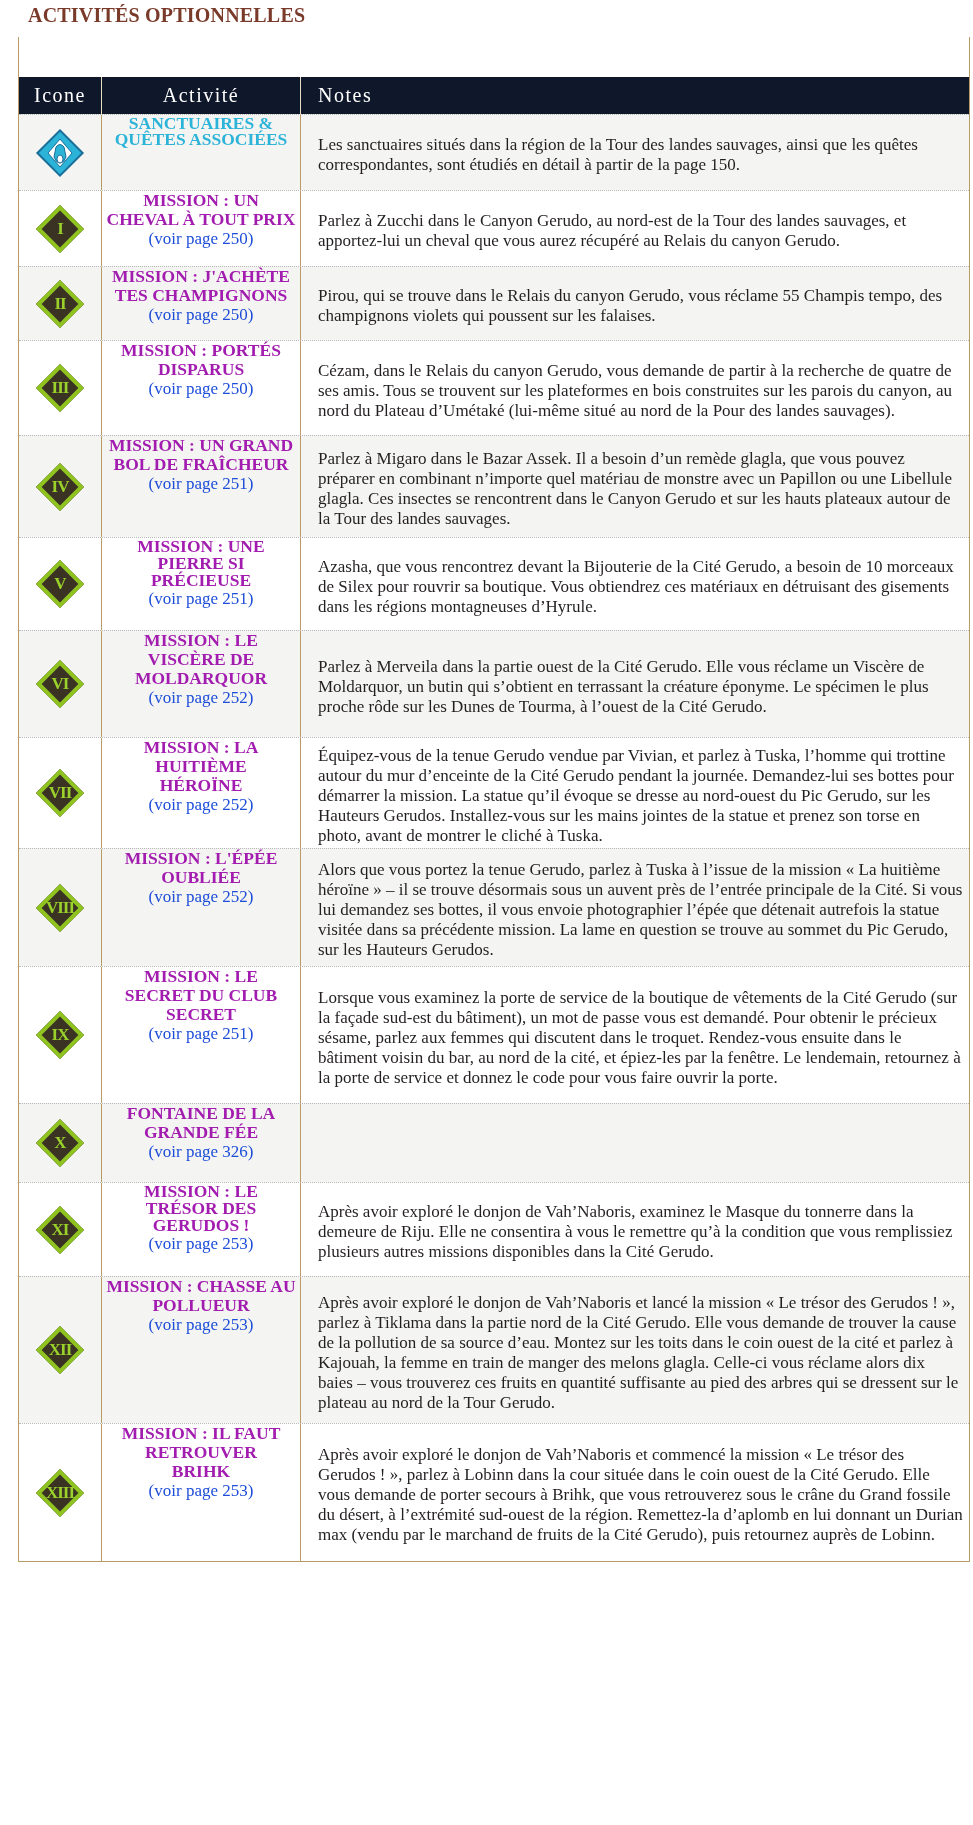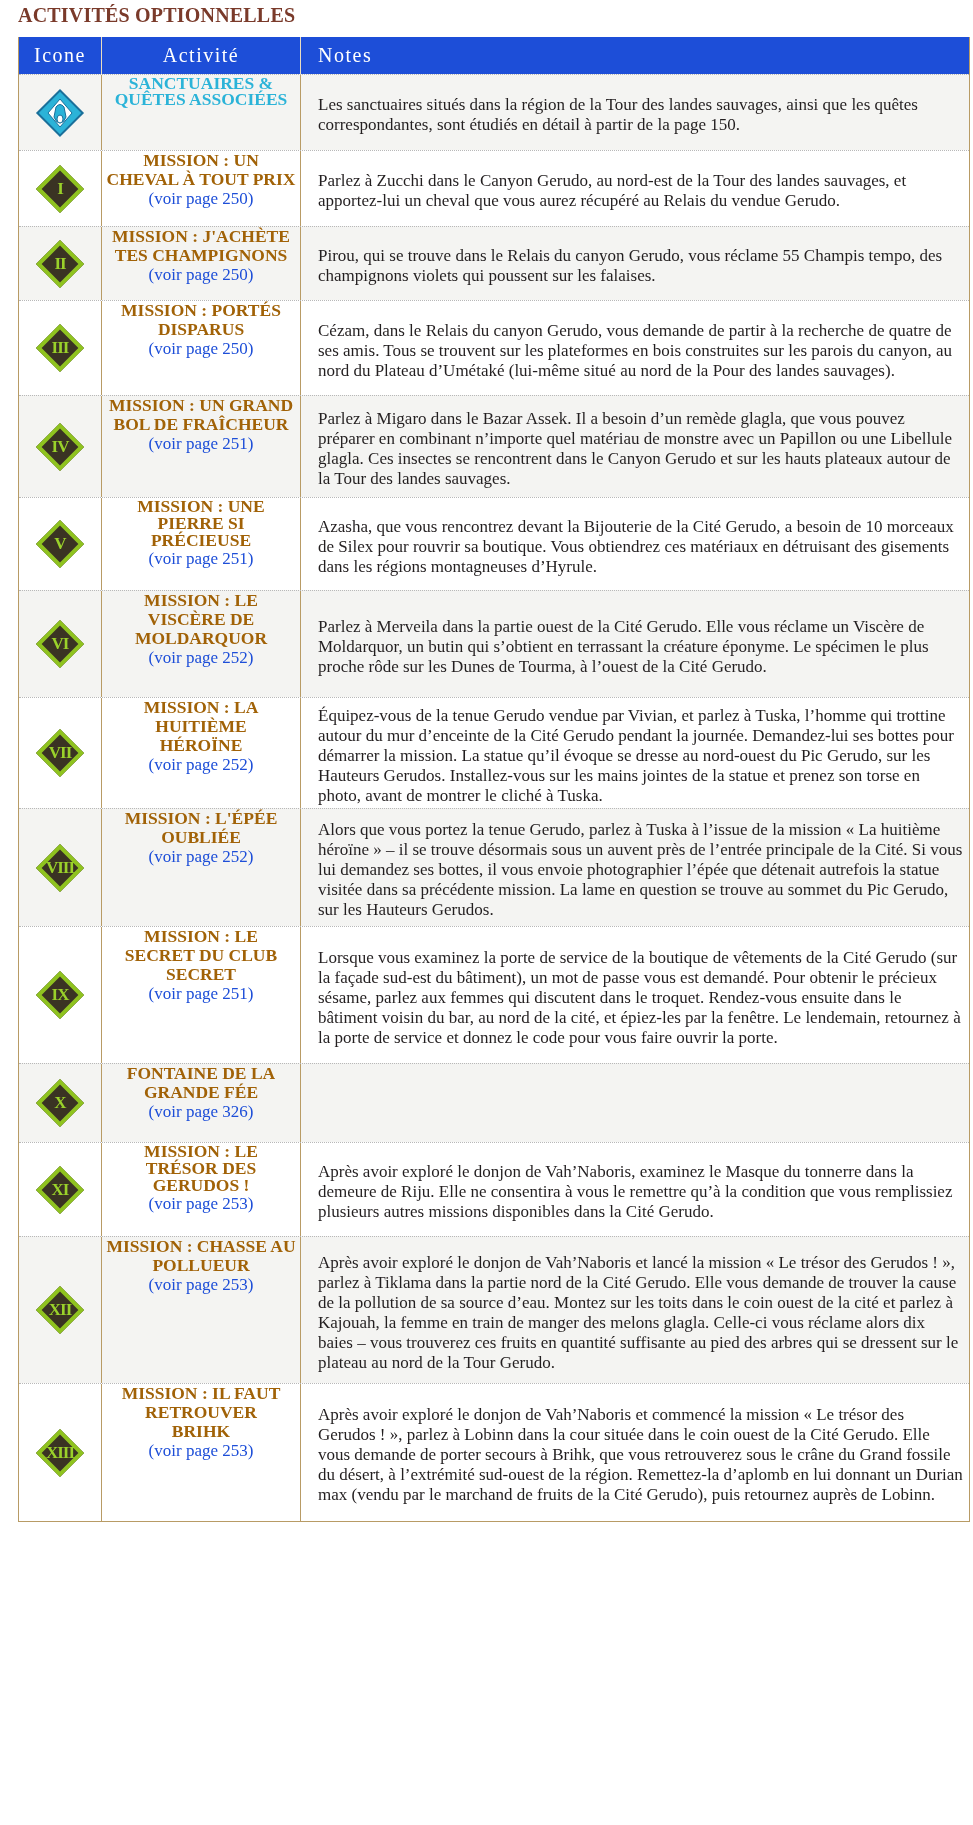--- a/index.html
+++ b/index.html
@@ -5,7 +5,7 @@
   html, body { margin: 0; padding: 0; background: #ffffff; }
   body { width: 973px; height: 1825px; position: relative; font-family: "Liberation Serif", "DejaVu Serif", serif; color: #231f20; }
   .page-title {
-    position: absolute; left: 18px; top: 4px;
+    position: absolute; left: 28px; top: 4px;
     font-family: "Liberation Serif", serif; font-weight: bold;
     font-size: 20px; letter-spacing: 0.2px; color: #7a3a2a;
     font-variant: small-caps; text-transform: uppercase;

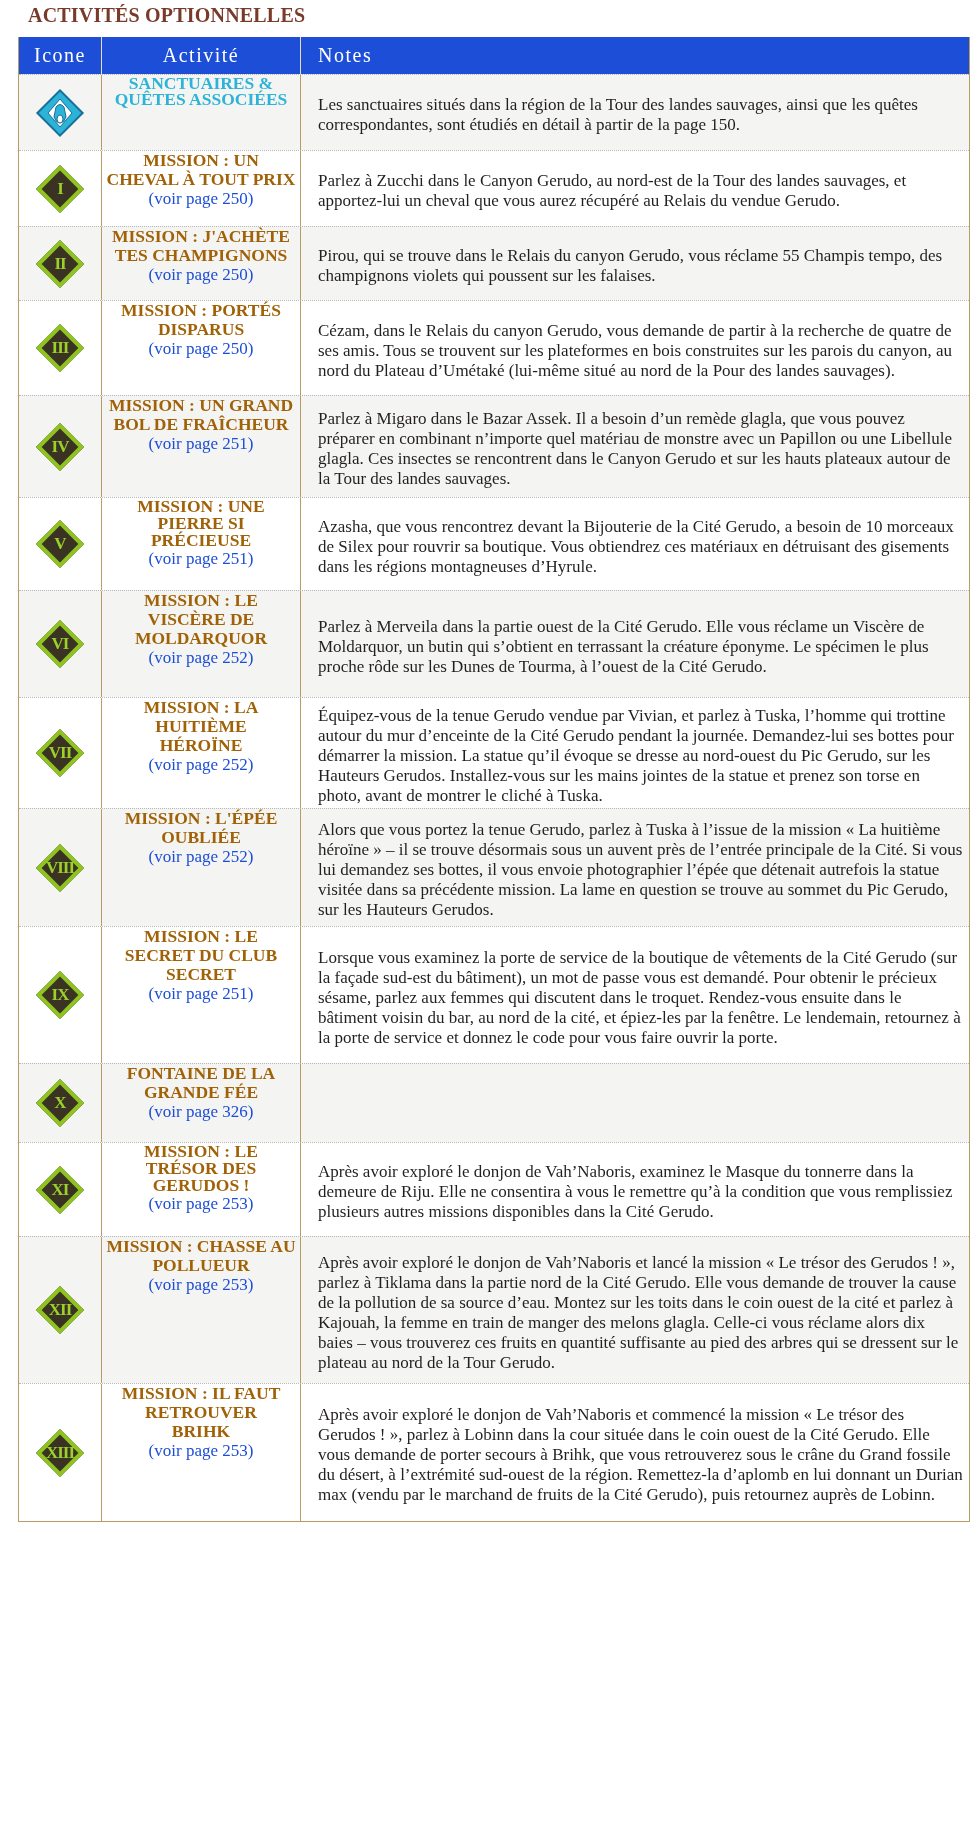--- a/index.html
+++ b/index.html
@@ -15,7 +15,7 @@
     border-left: 1.5px solid #b89b65; border-right: 1.5px solid #b89b65; border-bottom: 1.5px solid #b89b65;
     box-sizing: border-box;
   }
-  .thead { display: flex; height: 37px; background: #1d4ed8; color: #fff; }
+  .thead { display: flex; height: 37px; background: #0f172a; color: #fff; margin-top: 40px; }
   .th { font-size: 20px; letter-spacing: 1.5px; display: flex; align-items: center; box-sizing: border-box; font-weight: normal; }
   .th.icon { width: 83px; justify-content: center; border-right: 1.5px solid #e9dcc0; }
   .th.act { width: 199px; justify-content: center; border-right: 1.5px solid #e9dcc0; }

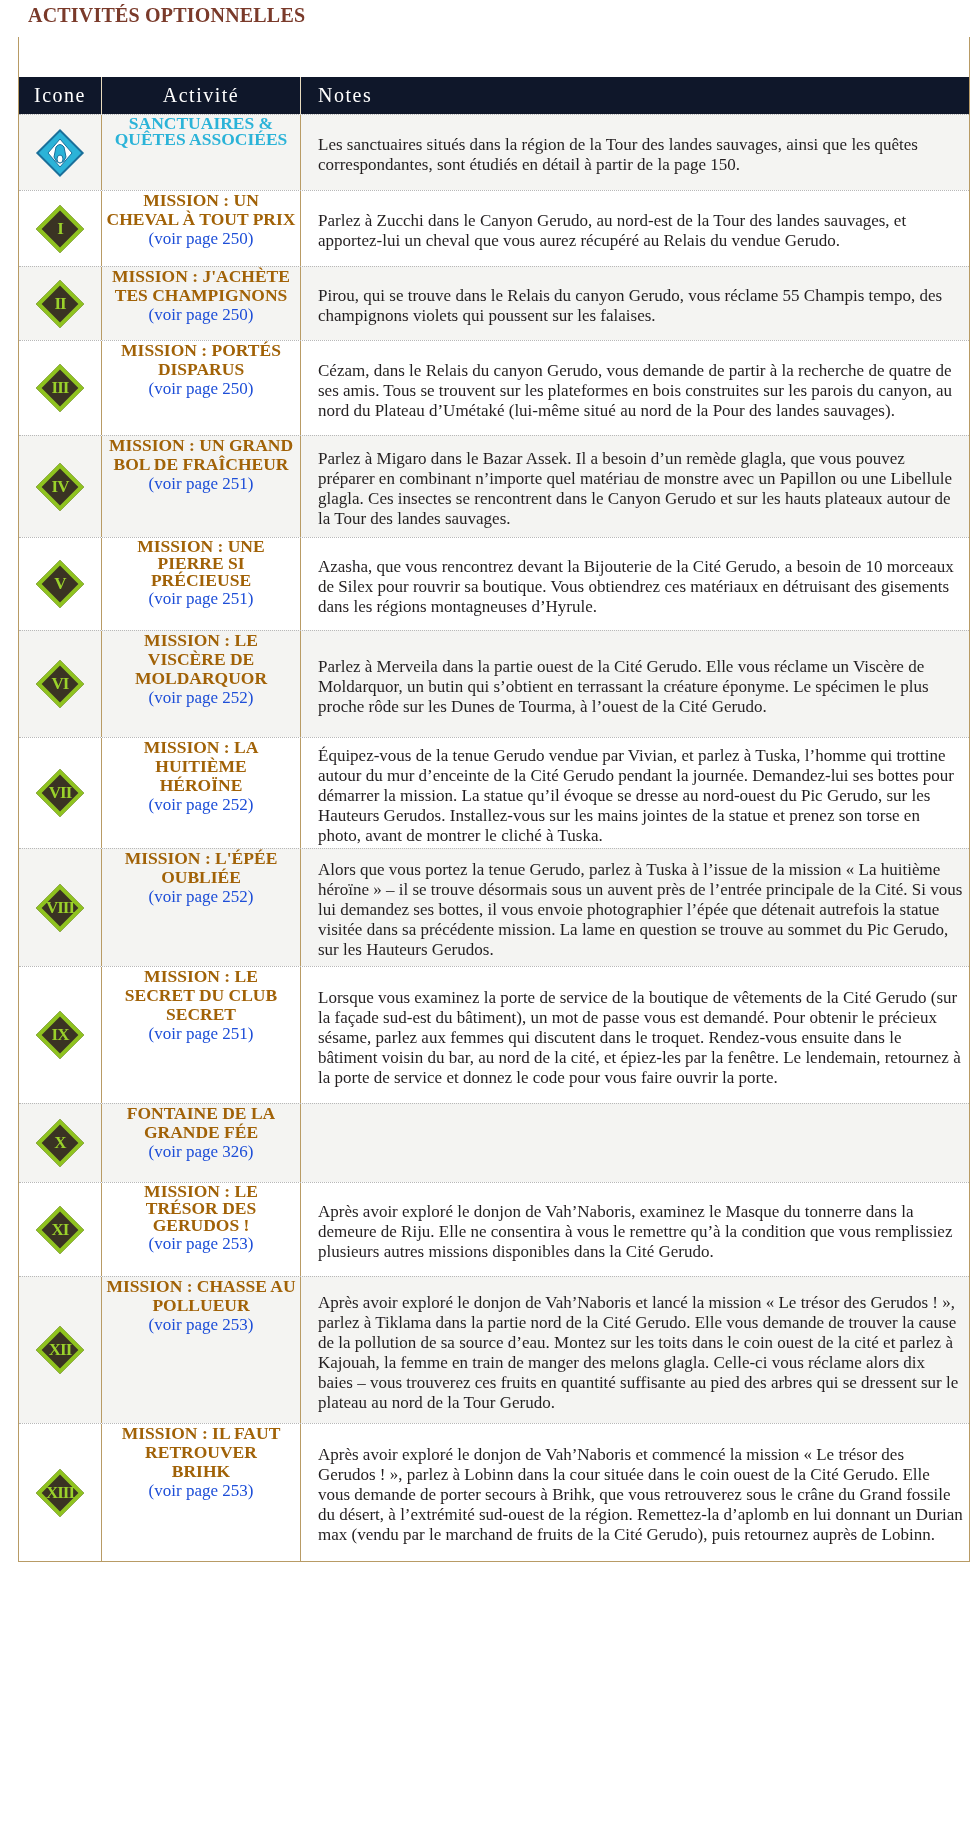--- a/index.html
+++ b/index.html
@@ -28,7 +28,7 @@
   .cell.icon { width: 83px; justify-content: center; border-right: 1.5px solid #b89b65; }
   .cell.act { width: 199px; flex-direction: column; text-align: center; border-right: 1.5px solid #b89b65; padding: 0 4px; line-height: 19px; }
   .cell.notes { flex: 1; padding: 5px 6px 0 17px; font-size: 17px; line-height: 20px; }
-  .act-title { font-weight: bold; font-size: 17.5px; color: #a16207; text-transform: uppercase; line-height: 19px; }
+  .act-title { font-weight: bold; font-size: 17.5px; color: #a21caf; text-transform: uppercase; line-height: 19px; }
   .act-title.blue { color: #2bb3d8; line-height: 16px; }
   .act-page { font-size: 17px; color: #1d4ed8; }
   .diamond-wrap { width: 48px; height: 48px; position: relative; }

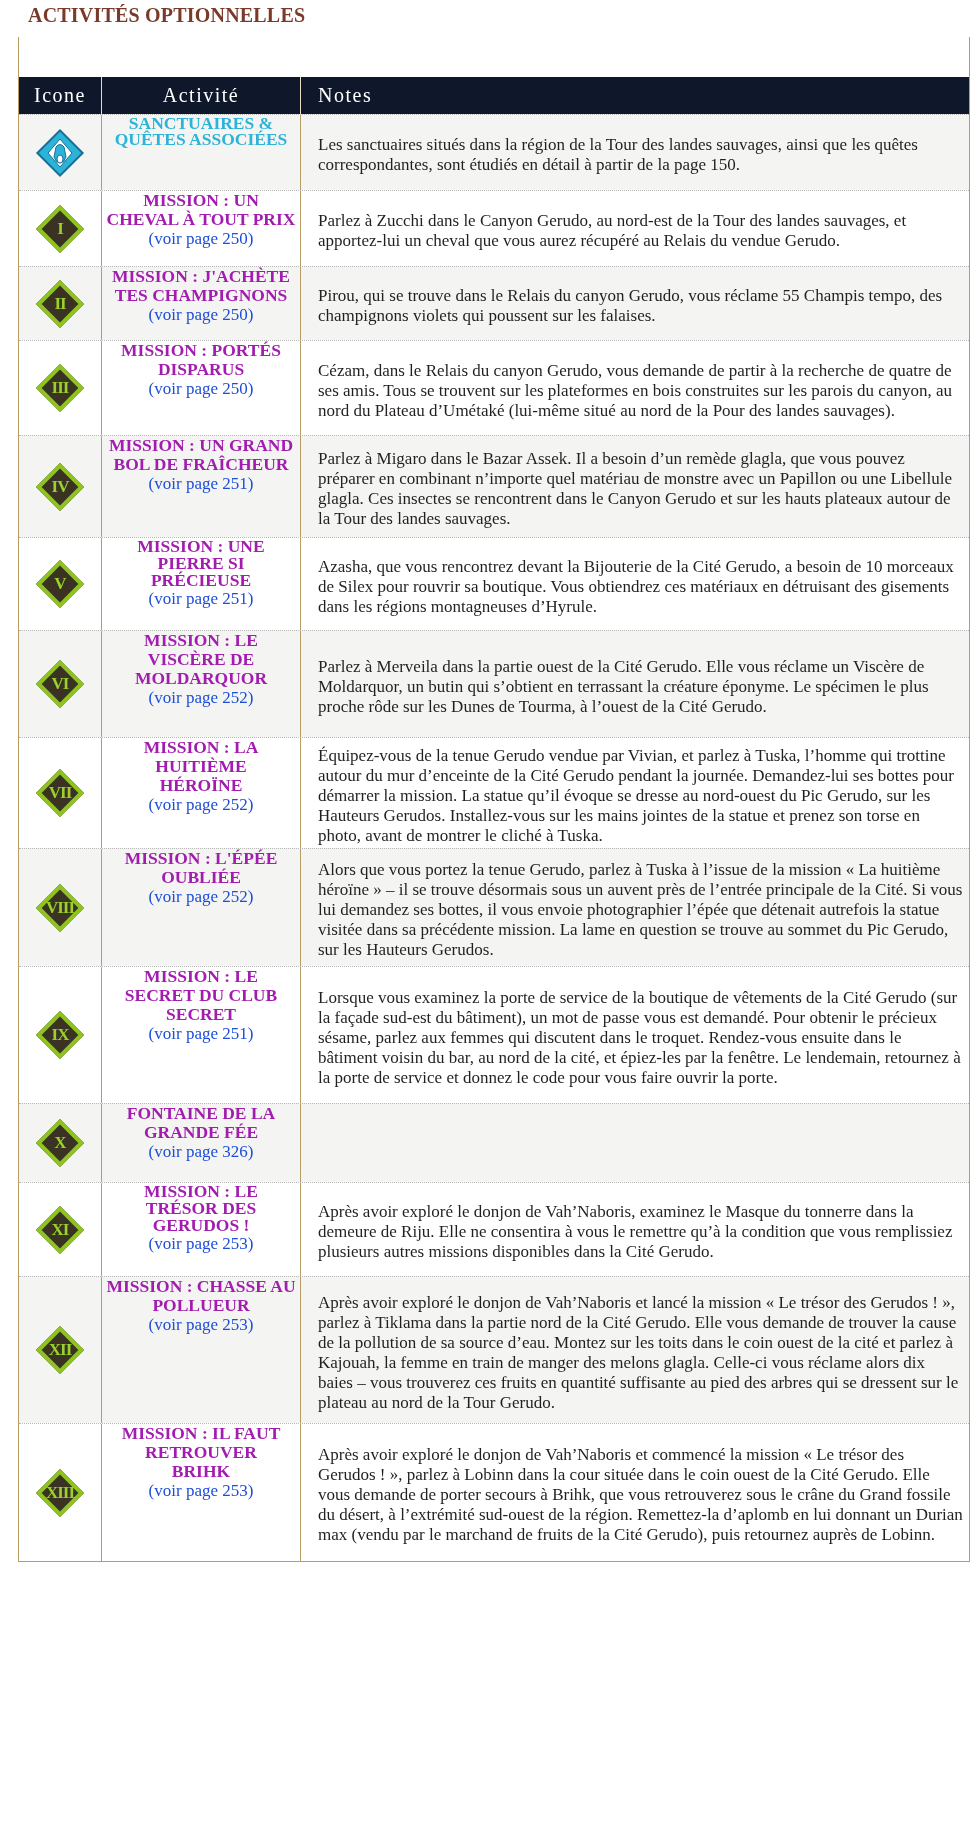--- a/index.html
+++ b/index.html
@@ -81,7 +81,7 @@
       <div class="act-title">Mission : Un cheval à tout prix</div>
       <div class="act-page">(voir page 250)</div>
     </div>
-    <div class="cell notes">Parlez à Zucchi dans le Canyon Gerudo, au nord-est de la Tour des landes sauvages, et apportez-lui un cheval que vous aurez récupéré au Relais du vendue Gerudo.</div>
+    <div class="cell notes">Parlez à Zucchi dans le Canyon Gerudo, au nord-est de la Tour des landes sauvages, et apportez-lui un cheval que vous aurez récupéré au Relais du canyon Gerudo.</div>
   </div>
 
   <div class="row odd" style="height:74px">

